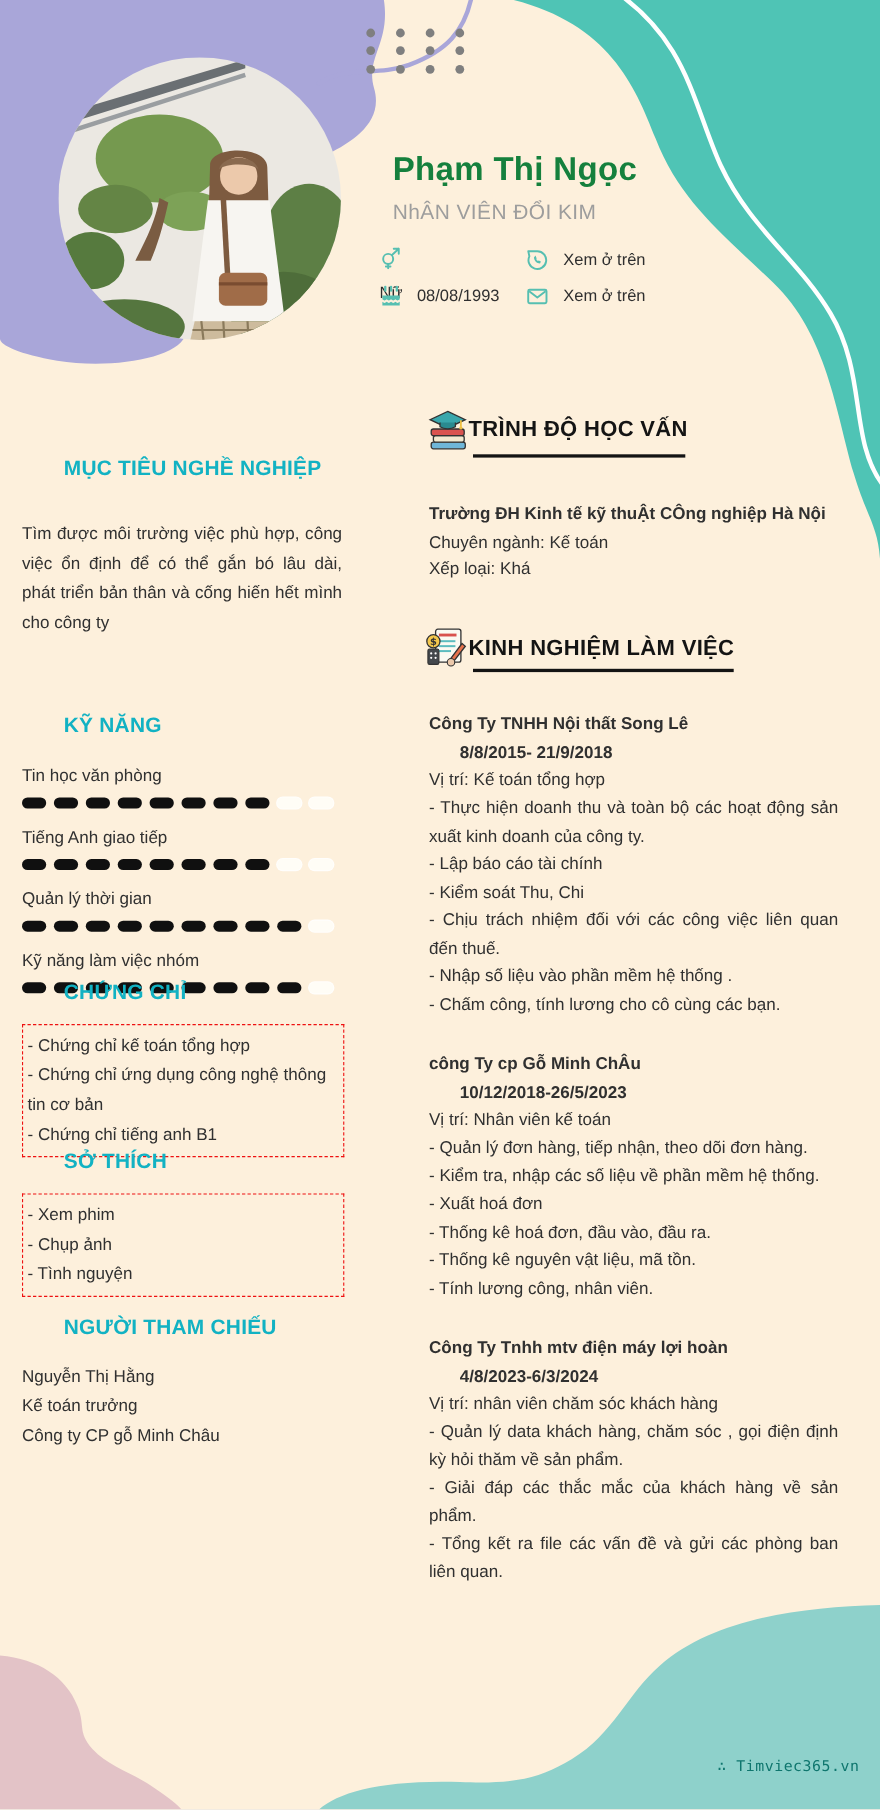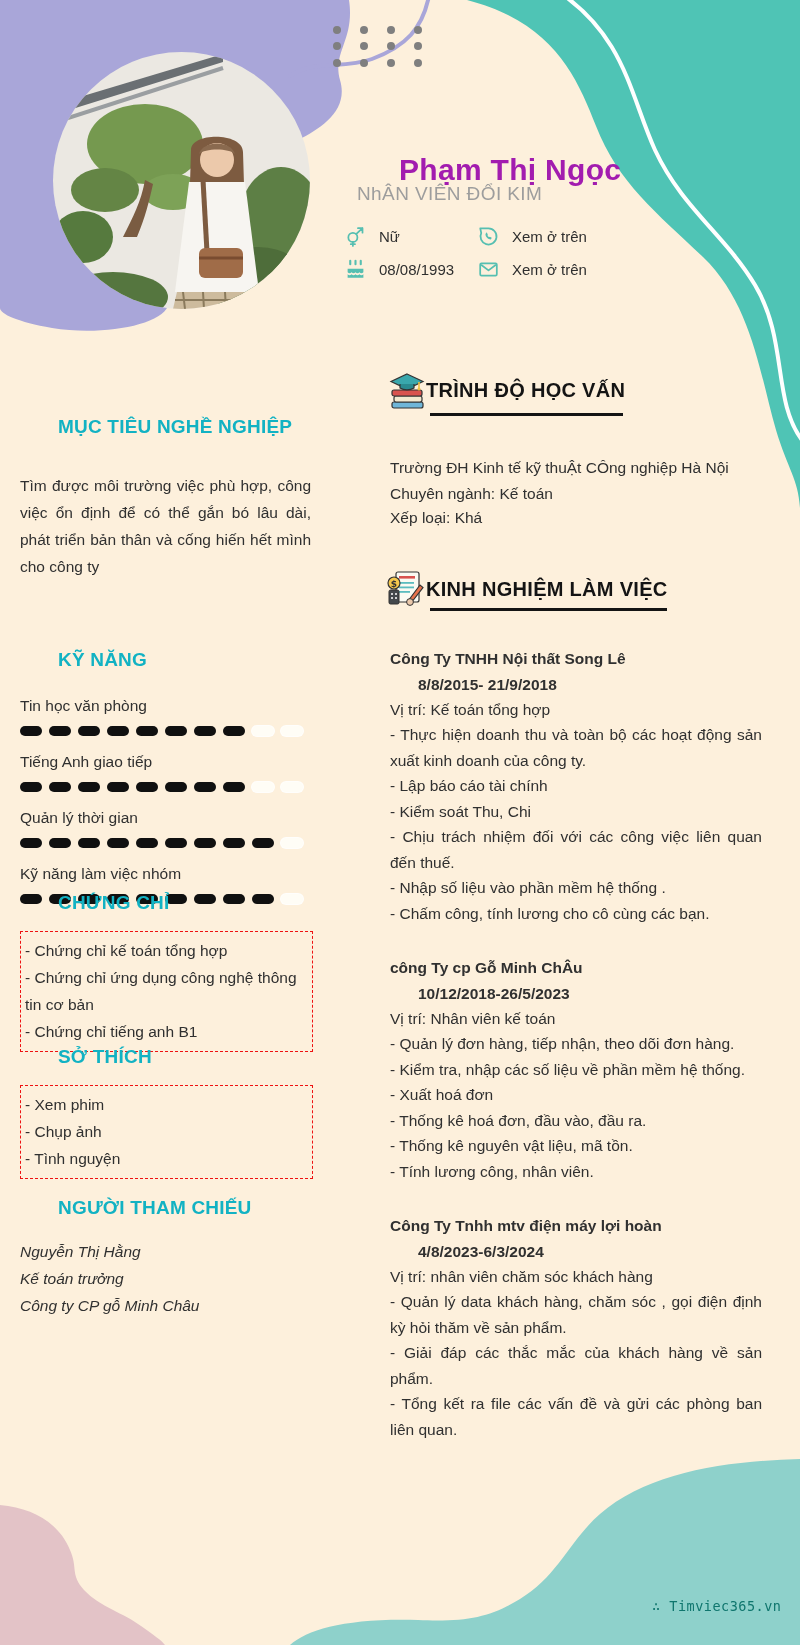--- a/index.html
+++ b/index.html
@@ -12,7 +12,7 @@
   svg.deco{position:absolute;left:0;top:0;pointer-events:none;}
 
   
-  .name{left:357px;top:153px;font-size:30px;font-weight:bold;color:#a21caf;letter-spacing:.3px;margin-left:42px;}
+  .name{left:357px;top:138px;font-size:30px;font-weight:bold;color:#15803d;letter-spacing:.3px;}
   .jobtitle{left:357px;top:183px;font-size:19px;color:#9d9d9d;letter-spacing:.4px;}
   .inforow{display:flex;align-items:center;gap:13px;font-size:15px;color:#2f2f2f;height:24px;}
   .inforow svg{flex:0 0 auto;}

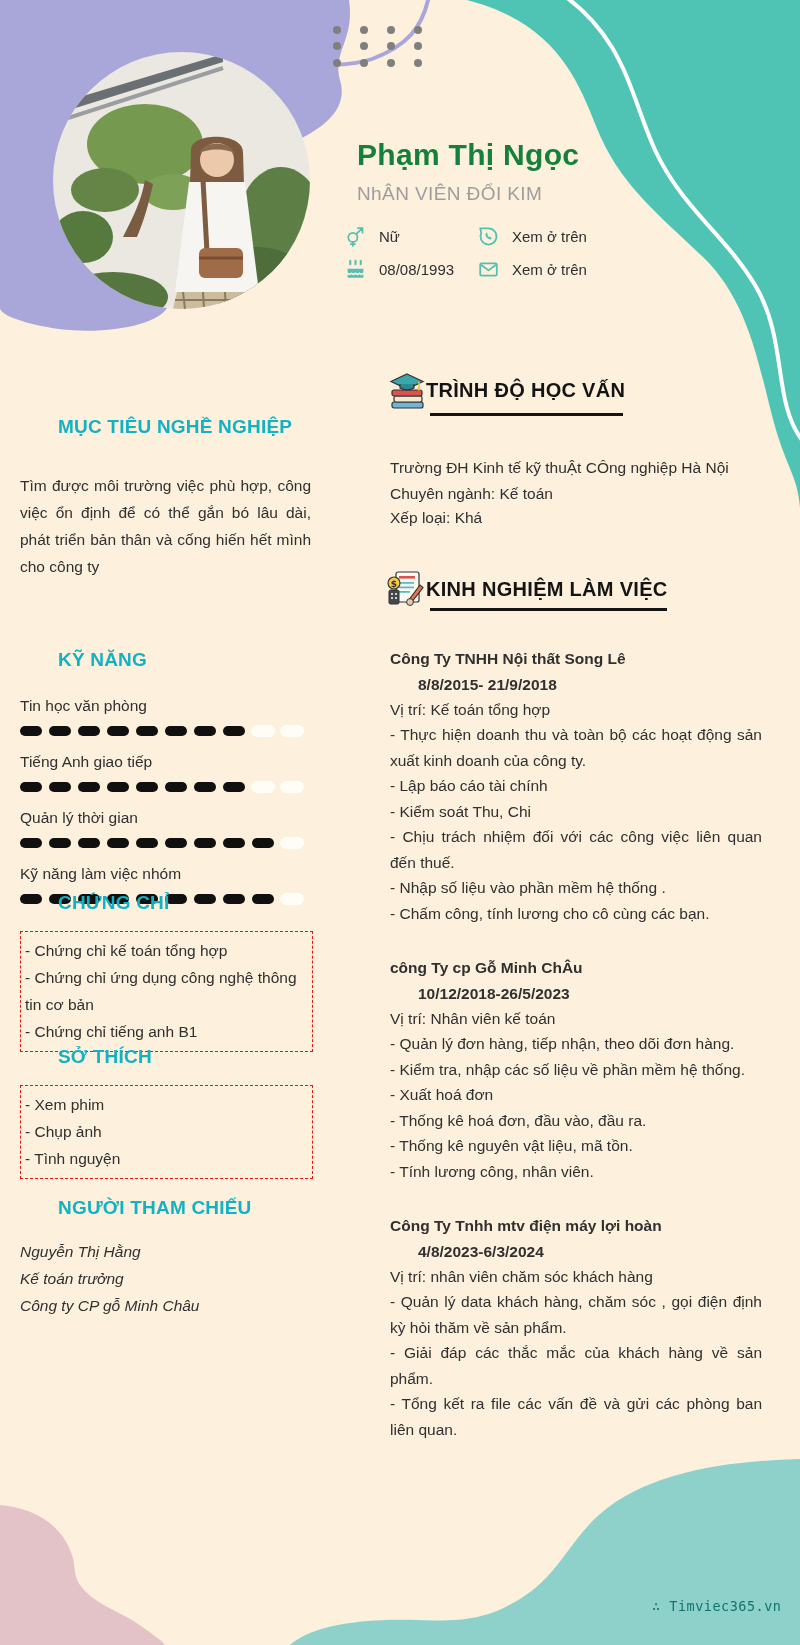--- a/index.html
+++ b/index.html
@@ -100,7 +100,7 @@
   <div class="abs name">Phạm Thị Ngọc</div>
   <div class="abs jobtitle">NhÂN VIÊN ĐỔI KIM</div>
 
-  <div class="abs inforow" style="left:345px;top:224px;">
+  <div class="abs inforow" style="left:345px;top:224px;flex-direction:column;">
     <svg width="21" height="21" viewBox="0 0 24 24">
       <circle cx="9" cy="13" r="5.2" fill="none" stroke="#56bfb1" stroke-width="2"></circle>
       <path d="M13,9 L20,2.5 M20,2.5 h-5.2 M20,2.5 v5.2 M9,18.4 v4.4 M6.6,20.8 h4.8" stroke="#56bfb1" stroke-width="2" fill="none" stroke-linecap="round"></path>

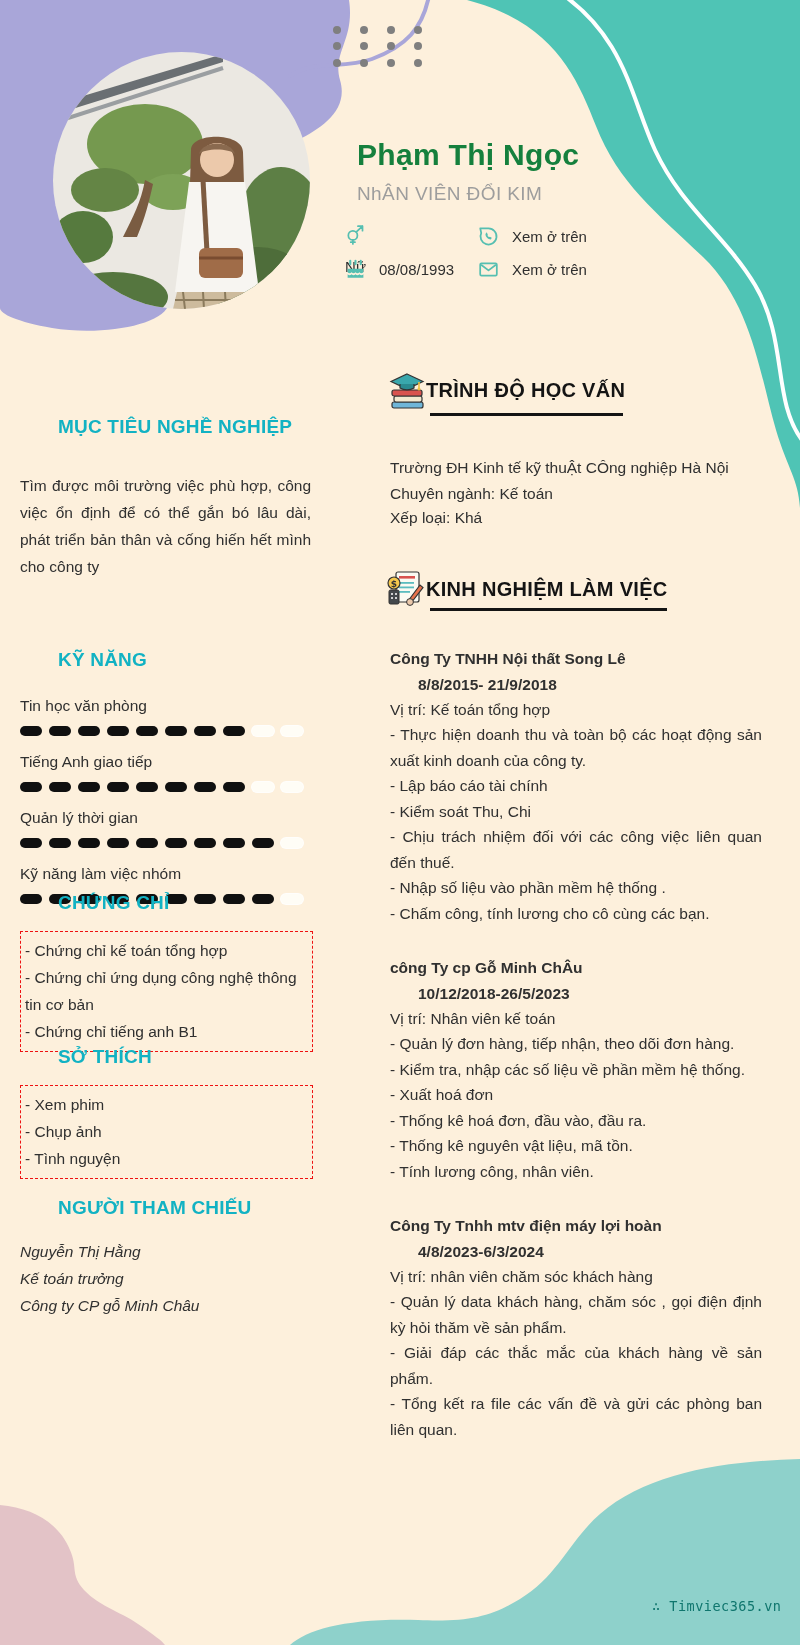--- a/index.html
+++ b/index.html
@@ -33,7 +33,7 @@
   .rhead{display:flex;align-items:center;gap:0;}
   .rhead-title{font-size:20px;font-weight:bold;color:#141414;letter-spacing:.3px;}
   .rule{position:absolute;height:3px;background:#141414;}
-  .edu-school{font-size:15.5px;font-weight:normal;line-height:25px;}
+  .edu-school{font-size:15.5px;font-weight:bold;line-height:25px;}
   .edu-line{font-size:15.5px;line-height:24px;}
   .job .company{font-size:15.5px;font-weight:bold;line-height:26px;}
   .job .period{font-size:15.5px;font-weight:bold;line-height:25px;margin-left:28px;}

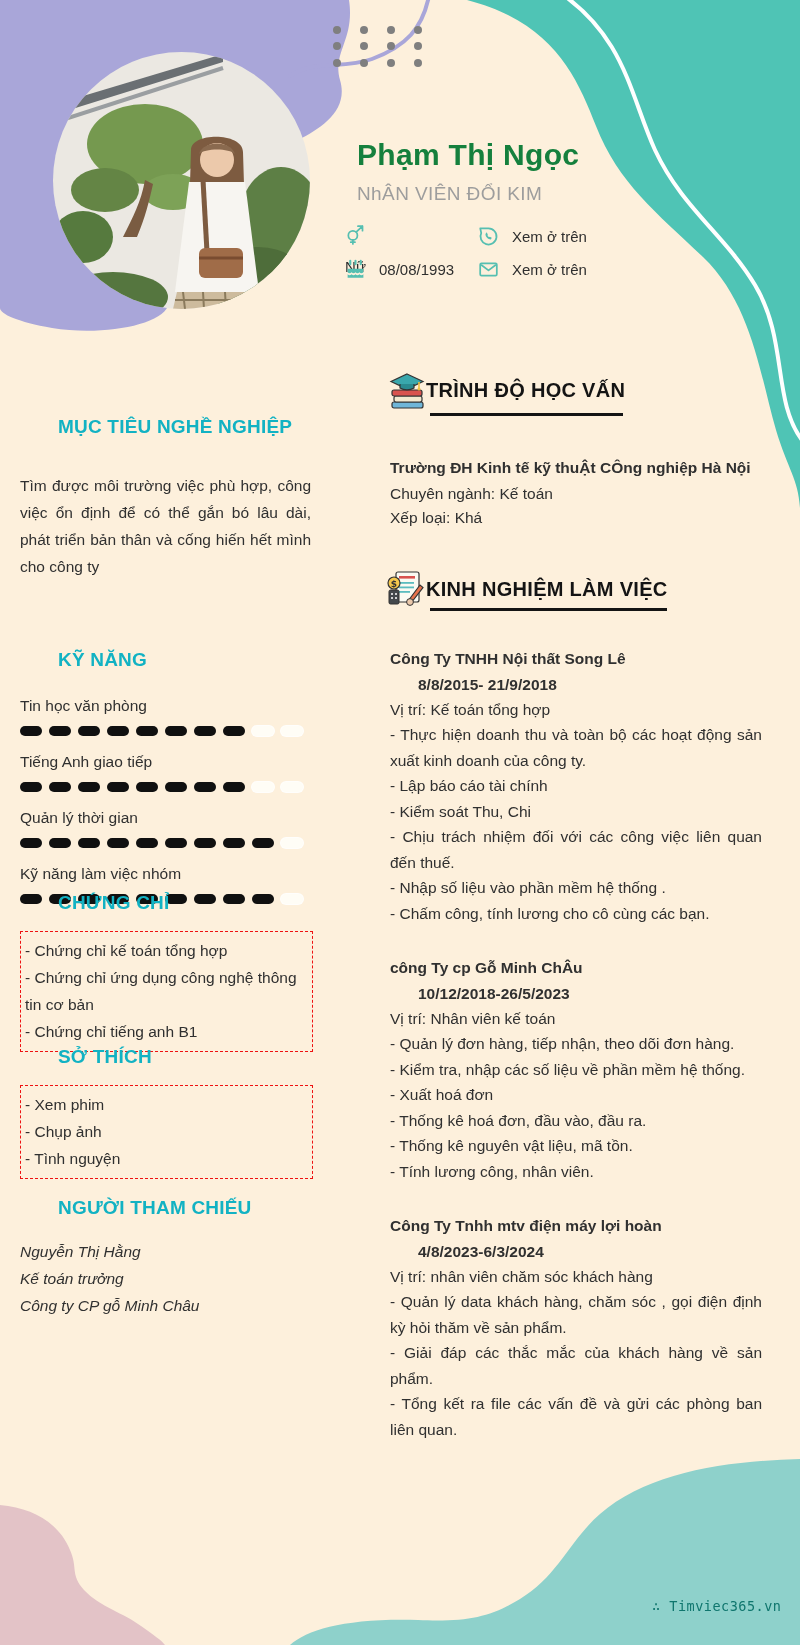--- a/index.html
+++ b/index.html
@@ -27,7 +27,7 @@
   .pill.off{background:#fffdf6;box-shadow:0 0 0 1px rgba(255,255,255,.9);}
   .redbox{border:1.5px dashed #ee1111;padding:5px 6px 6px 4px;}
   .redbox .list-line{font-size:15.5px;line-height:27px;}
-  .plain .list-line{font-size:15.5px;line-height:27px;font-style:italic;}
+  .plain .list-line{font-size:15.5px;line-height:27px;}
 
   
   .rhead{display:flex;align-items:center;gap:0;}

